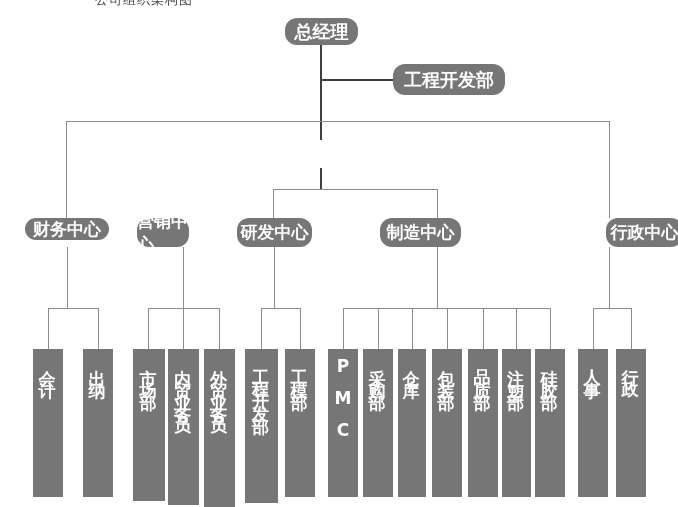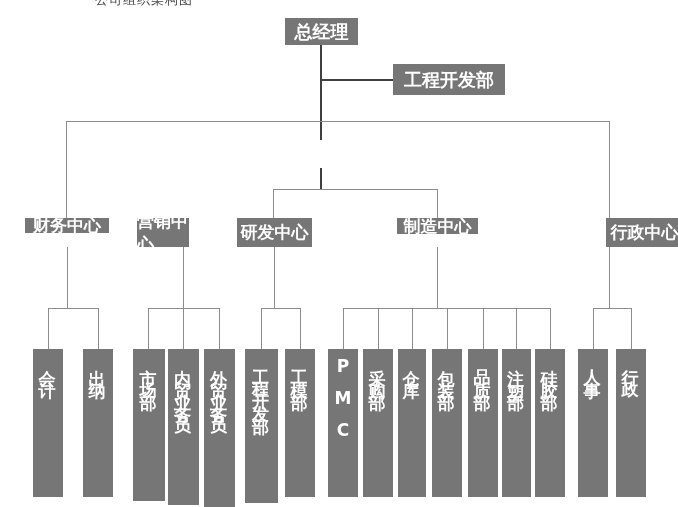--- a/index.html
+++ b/index.html
@@ -27,7 +27,7 @@
     justify-content:center;
     box-sizing:border-box;
   }
-  .hbox{font-size:17px;}
+  .hbox{font-size:17px;border-radius:12px;}
   .hbox.big{font-size:18px;}
   .vbox{
     align-items:flex-start;

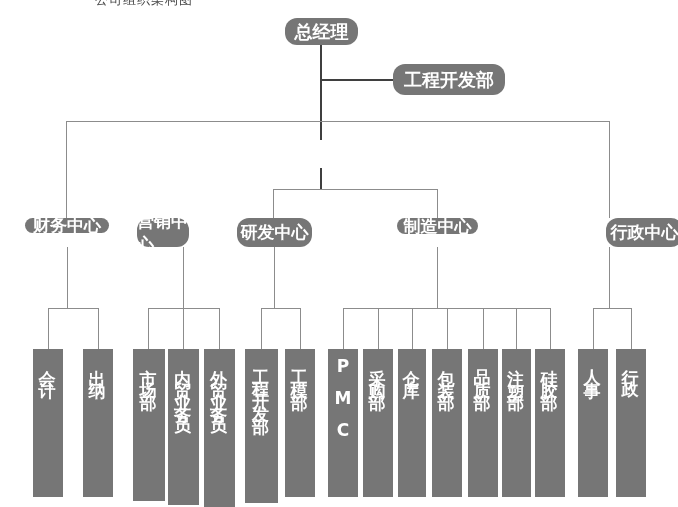--- a/index.html
+++ b/index.html
@@ -99,7 +99,7 @@
   <div class="box hbox big" style="left:285px;top:18px;width:73px;height:27px;">总经理</div>
   <div class="box hbox big" style="left:393px;top:64px;width:112px;height:31px;">工程开发部</div>
 
-  <div class="box hbox" style="left:25px;top:218px;width:84px;height:15px;">财务中心</div>
+  <div class="box hbox" style="left:25px;top:218px;width:84px;height:22px;">财务中心</div>
   <div class="box hbox" style="left:137px;top:218px;width:52px;height:29px;">营销中心</div>
   <div class="box hbox" style="left:237px;top:218px;width:75px;height:29px;text-align:center;">研发中心</div>
   <div class="box hbox" style="left:397px;top:218px;width:81px;height:16px;">制造中心</div>

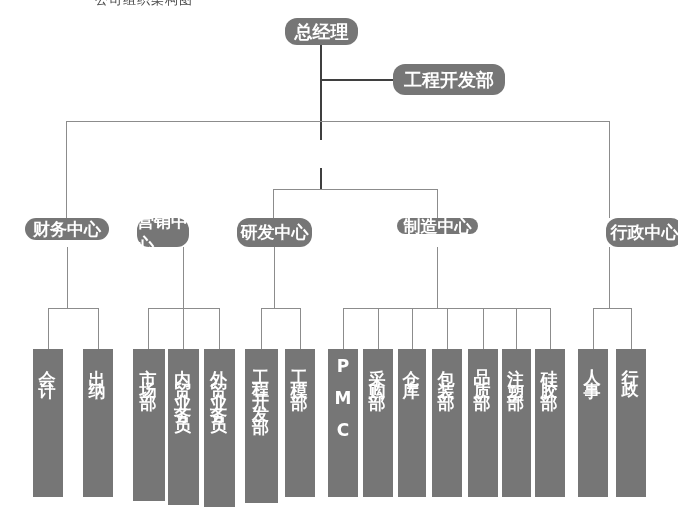--- a/index.html
+++ b/index.html
@@ -102,7 +102,7 @@
   <div class="box hbox" style="left:25px;top:218px;width:84px;height:22px;">财务中心</div>
   <div class="box hbox" style="left:137px;top:218px;width:52px;height:29px;">营销中心</div>
   <div class="box hbox" style="left:237px;top:218px;width:75px;height:29px;text-align:center;">研发中心</div>
-  <div class="box hbox" style="left:397px;top:218px;width:81px;height:16px;">制造中心</div>
+  <div class="box hbox" style="left:380px;top:218px;width:81px;height:29px;">制造中心</div>
   <div class="box hbox" style="left:570px;top:218px;width:77px;height:29px;margin-left:36px;">行政中心</div>
 
   <div class="box vbox" style="left:33px;top:349px;width:30px;height:148px;">

